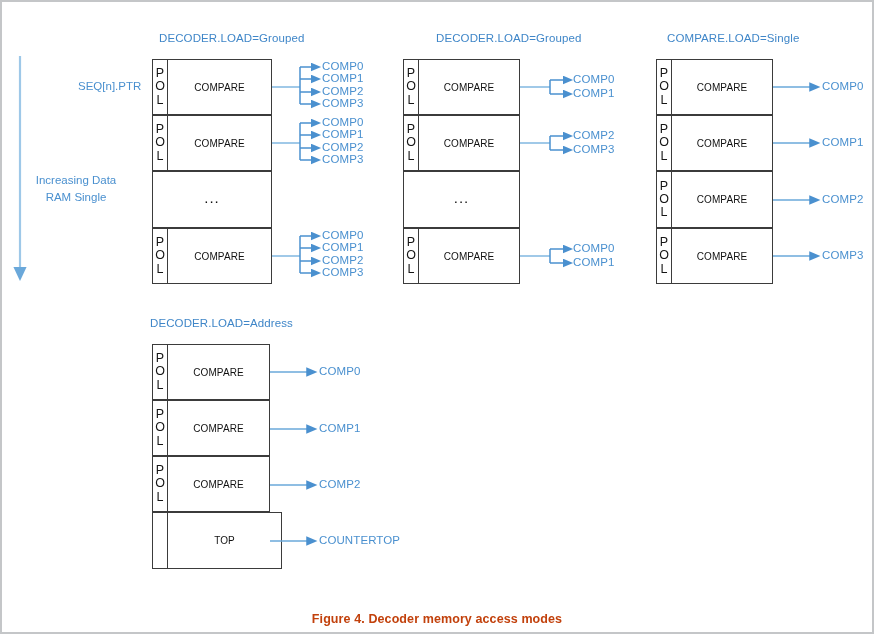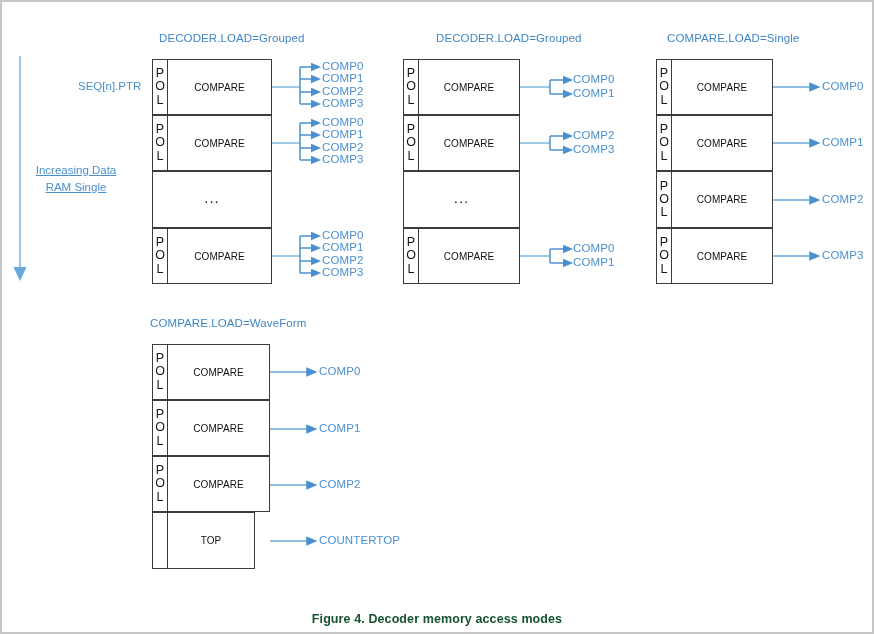--- a/index.html
+++ b/index.html
@@ -126,7 +126,7 @@
 
   <div class="ptr-label" style="left:76px; top:78px;">SEQ[n].PTR</div>
 
-  <div class="axis-label" style="left:18px; top:160px; width:112px;text-decoration:underline;">
+  <div class="axis-label" style="left:18px; top:170px; width:112px;">
     <div>Increasing Data</div>
     <div>RAM Single</div>
   </div>

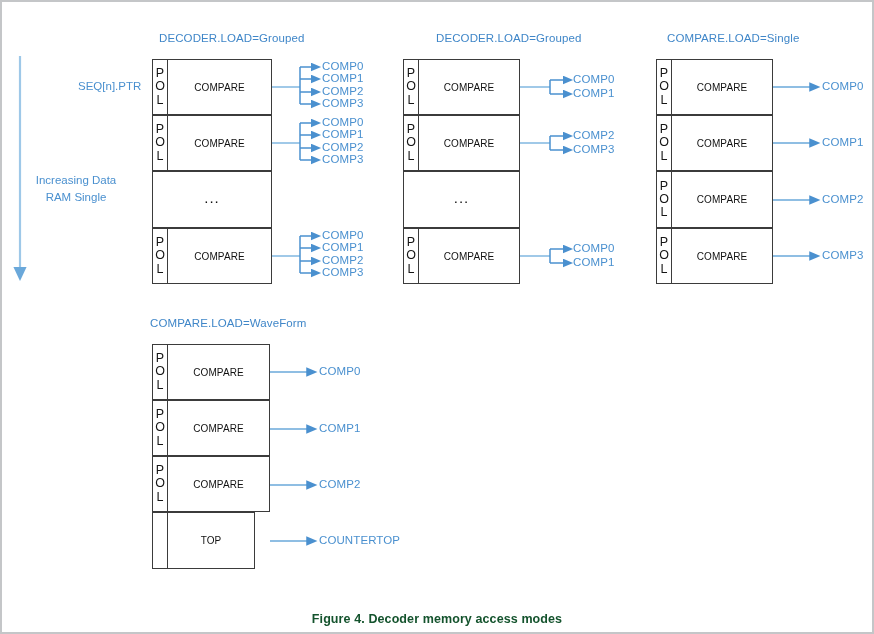--- a/index.html
+++ b/index.html
@@ -330,7 +330,7 @@
   </div>
 
   <div class="panel">
-    <div class="panel-title" style="left:148px; top:315px;">COMPARE.LOAD=WaveForm</div>
+    <div class="panel-title" style="left:148px; top:315px;">DECODER.LOAD=Address</div>
 
     <div class="stack" style="left:150px; top:342px;">
       <div class="row" style="left:0; top:0;    width:118px; height:56px;">

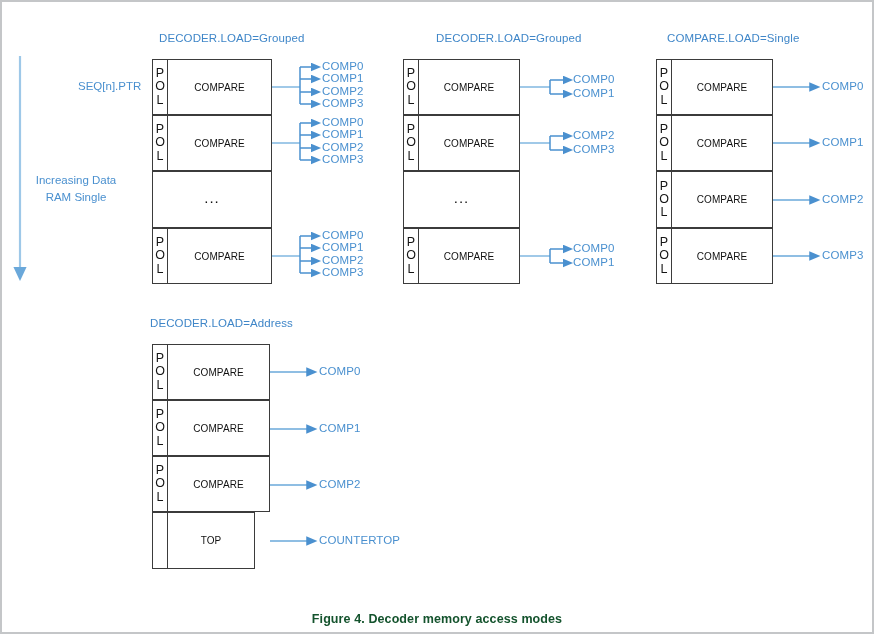--- a/index.html
+++ b/index.html
@@ -357,7 +357,7 @@
         </div>
         <div class="cell">COMPARE</div>
       </div>
-      <div class="row" style="left:0; top:168px; width:103px; height:57px;">
+      <div class="row" style="left:0; top:168px; width:130px; height:57px;">
         <div class="pol blank"></div>
         <div class="cell">TOP</div>
       </div>

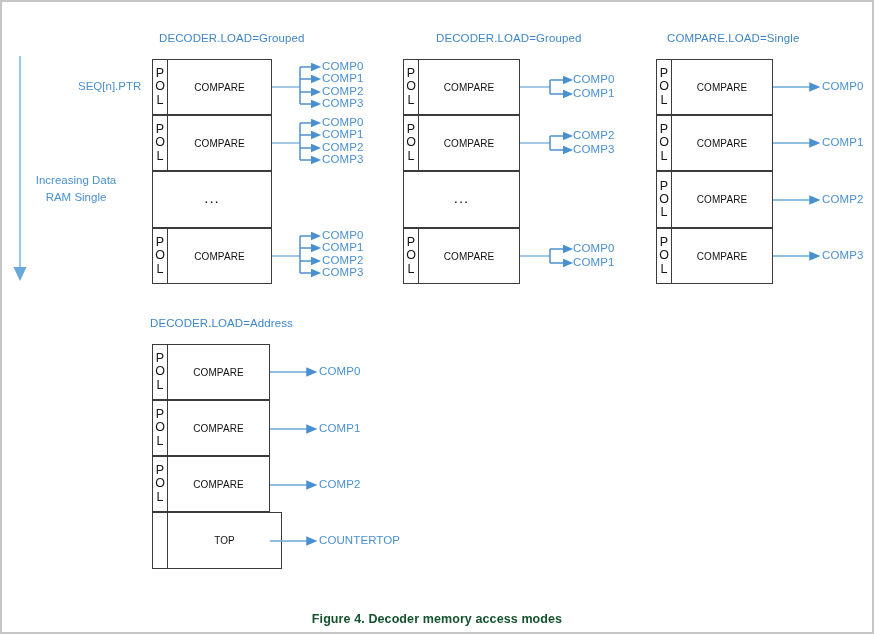--- a/index.html
+++ b/index.html
@@ -106,7 +106,7 @@
     text-align: center;
     font-size: 12.5px;
     font-weight: bold;
-    color: #14532d;
+    color: #c2410c;
     letter-spacing: .1px;
   }
 </style>

